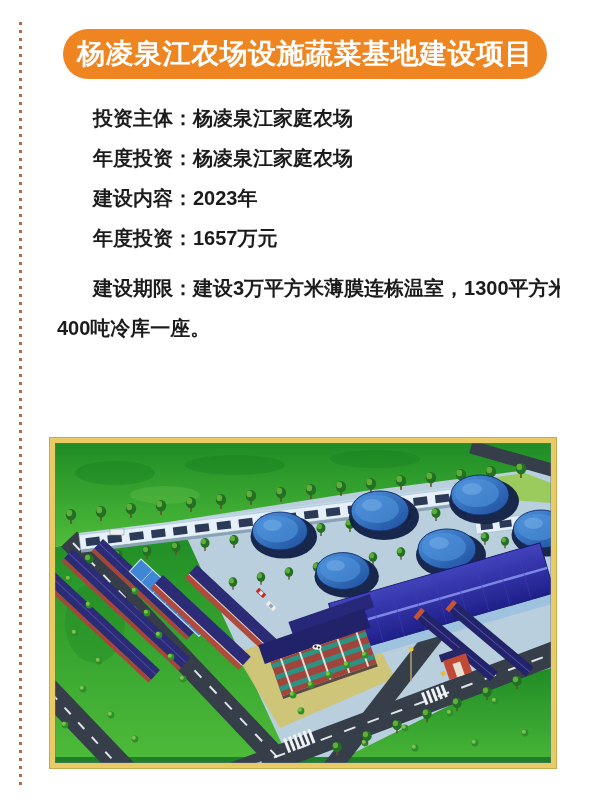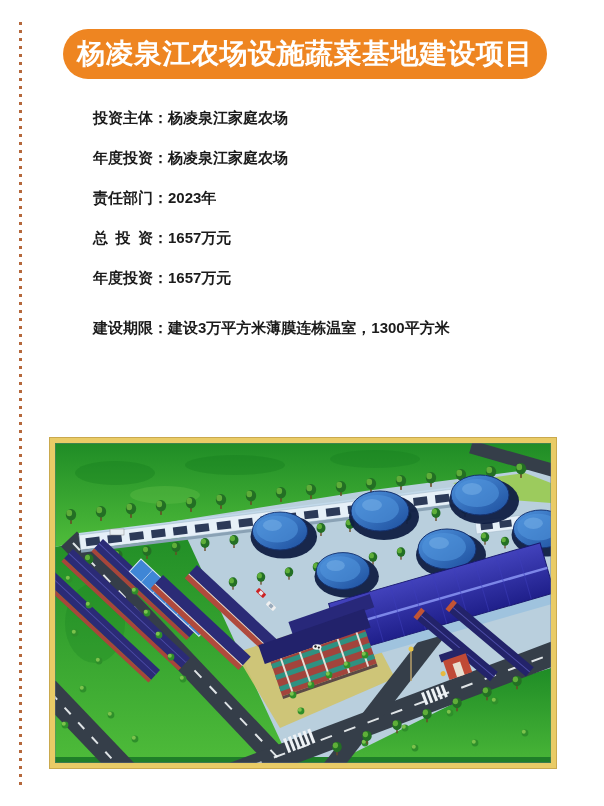--- a/index.html
+++ b/index.html
@@ -23,7 +23,7 @@
   }
   .info{
     position:absolute;left:57px;top:108px;width:500px;
-    color:#1b1b1b;font-size:15px;font-weight:bold;
+    color:#1b1b1b;font-size:20px;font-weight:bold;
   }
   .info-row{padding-left:36px;line-height:20px;margin-bottom:20px;white-space:nowrap;}
   .info-label{white-space:pre;}

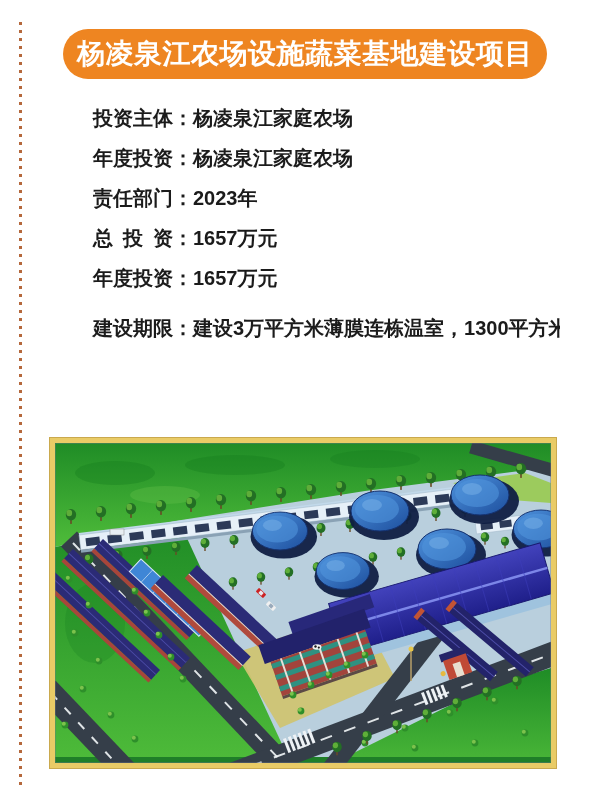--- a/index.html
+++ b/index.html
@@ -57,7 +57,7 @@
       <span class="info-label">年度投资：</span><span>杨凌泉江家庭农场</span>
     </div>
     <div class="info-row">
-      <span class="info-label">责任部门：</span><span>2023年</span>
+      <span class="info-label">建设内容：</span><span>2023年</span>
     </div>
     <div class="info-row">
       <span class="info-label">总 投 资：</span><span>1657万元</span>

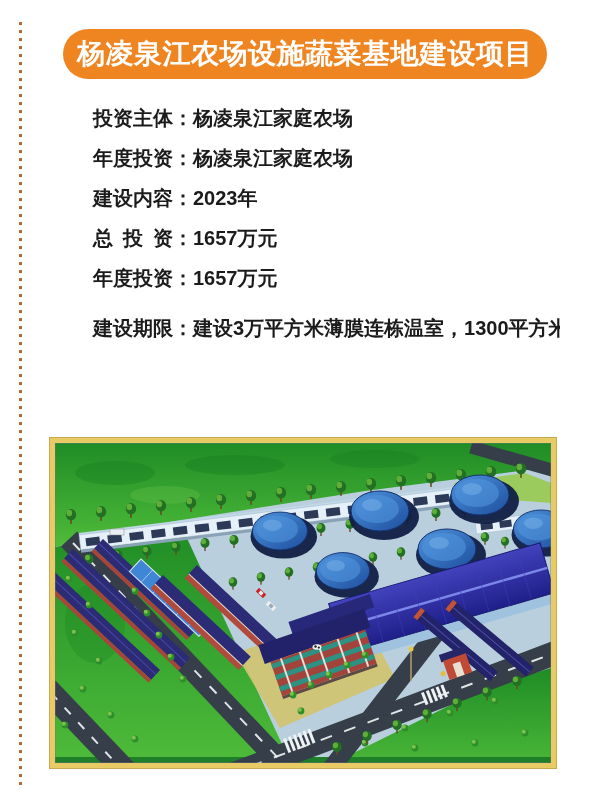--- a/index.html
+++ b/index.html
@@ -58,9 +58,6 @@
     </div>
     <div class="info-row">
       <span class="info-label">建设内容：</span><span>2023年</span>
-    </div>
-    <div class="info-row">
-      <span class="info-label">总 投 资：</span><span>1657万元</span>
     </div>
     <div class="info-row">
       <span class="info-label">年度投资：</span><span>1657万元</span>

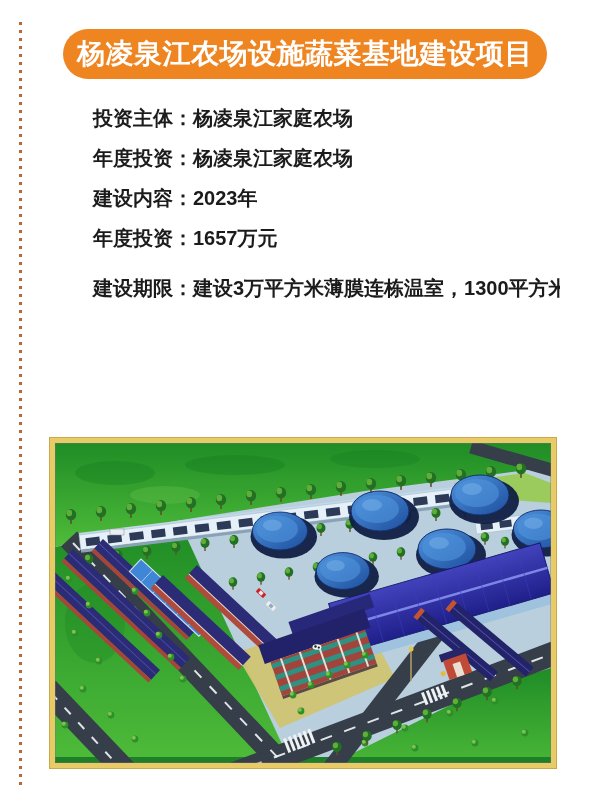--- a/index.html
+++ b/index.html
@@ -64,6 +64,7 @@
     </div>
     <div class="content">
       <div class="content-line first">建设期限：建设3万平方米薄膜连栋温室，1300平方米</div>
+      <div class="content-line">400吨冷库一座。</div>
     </div>
   </div>
 

